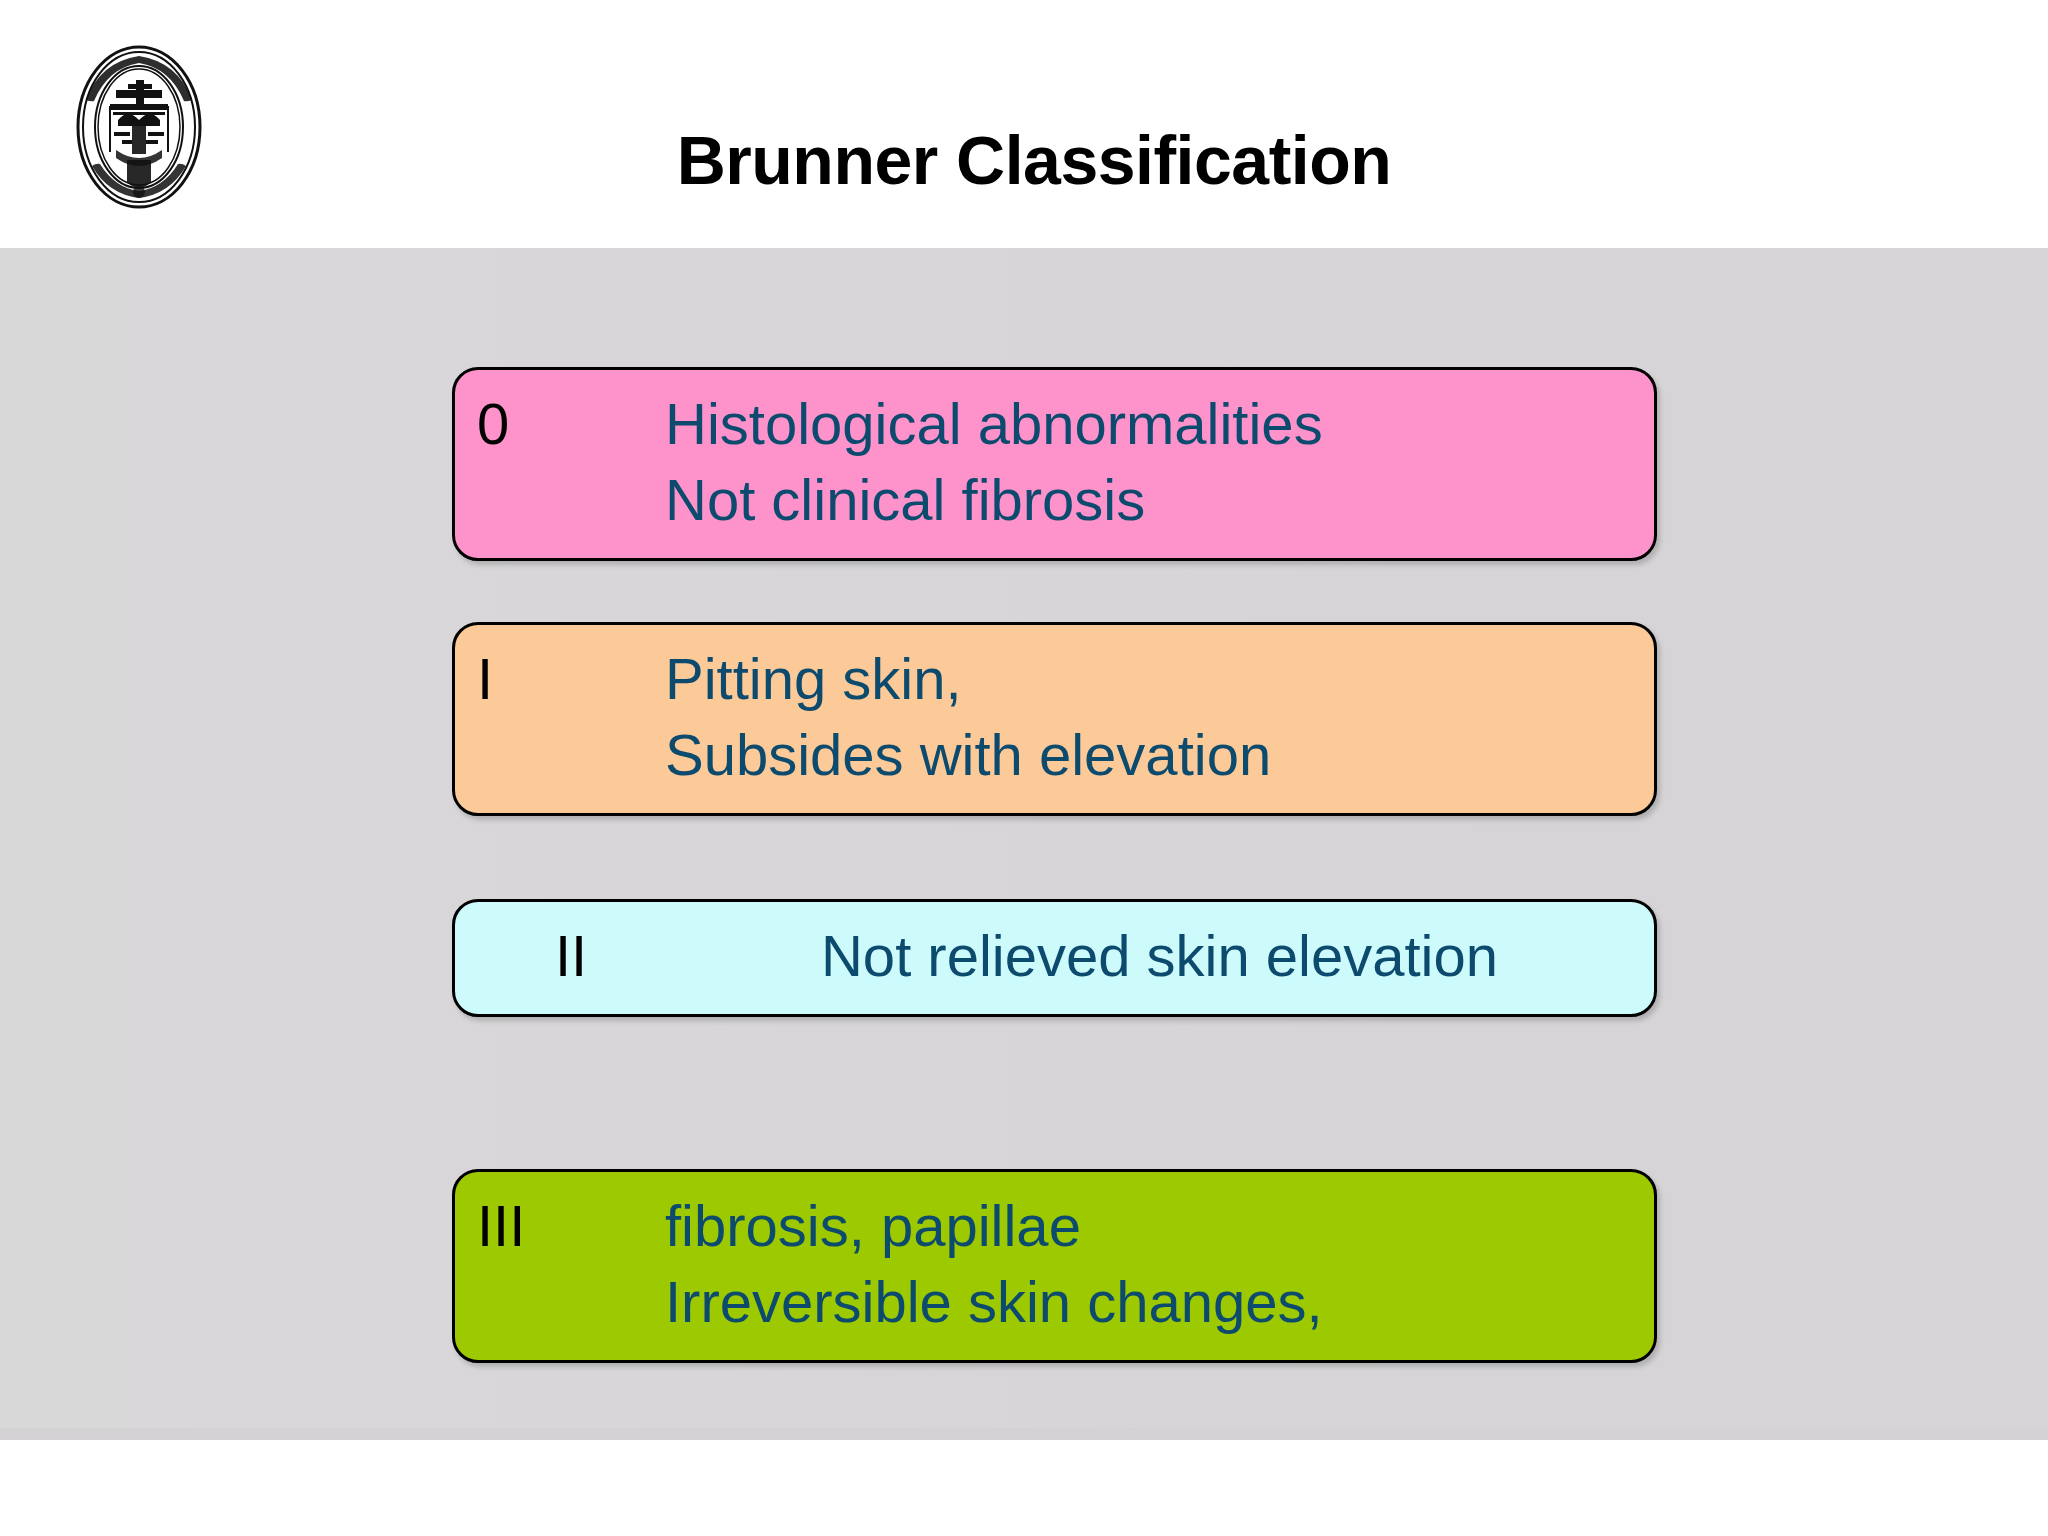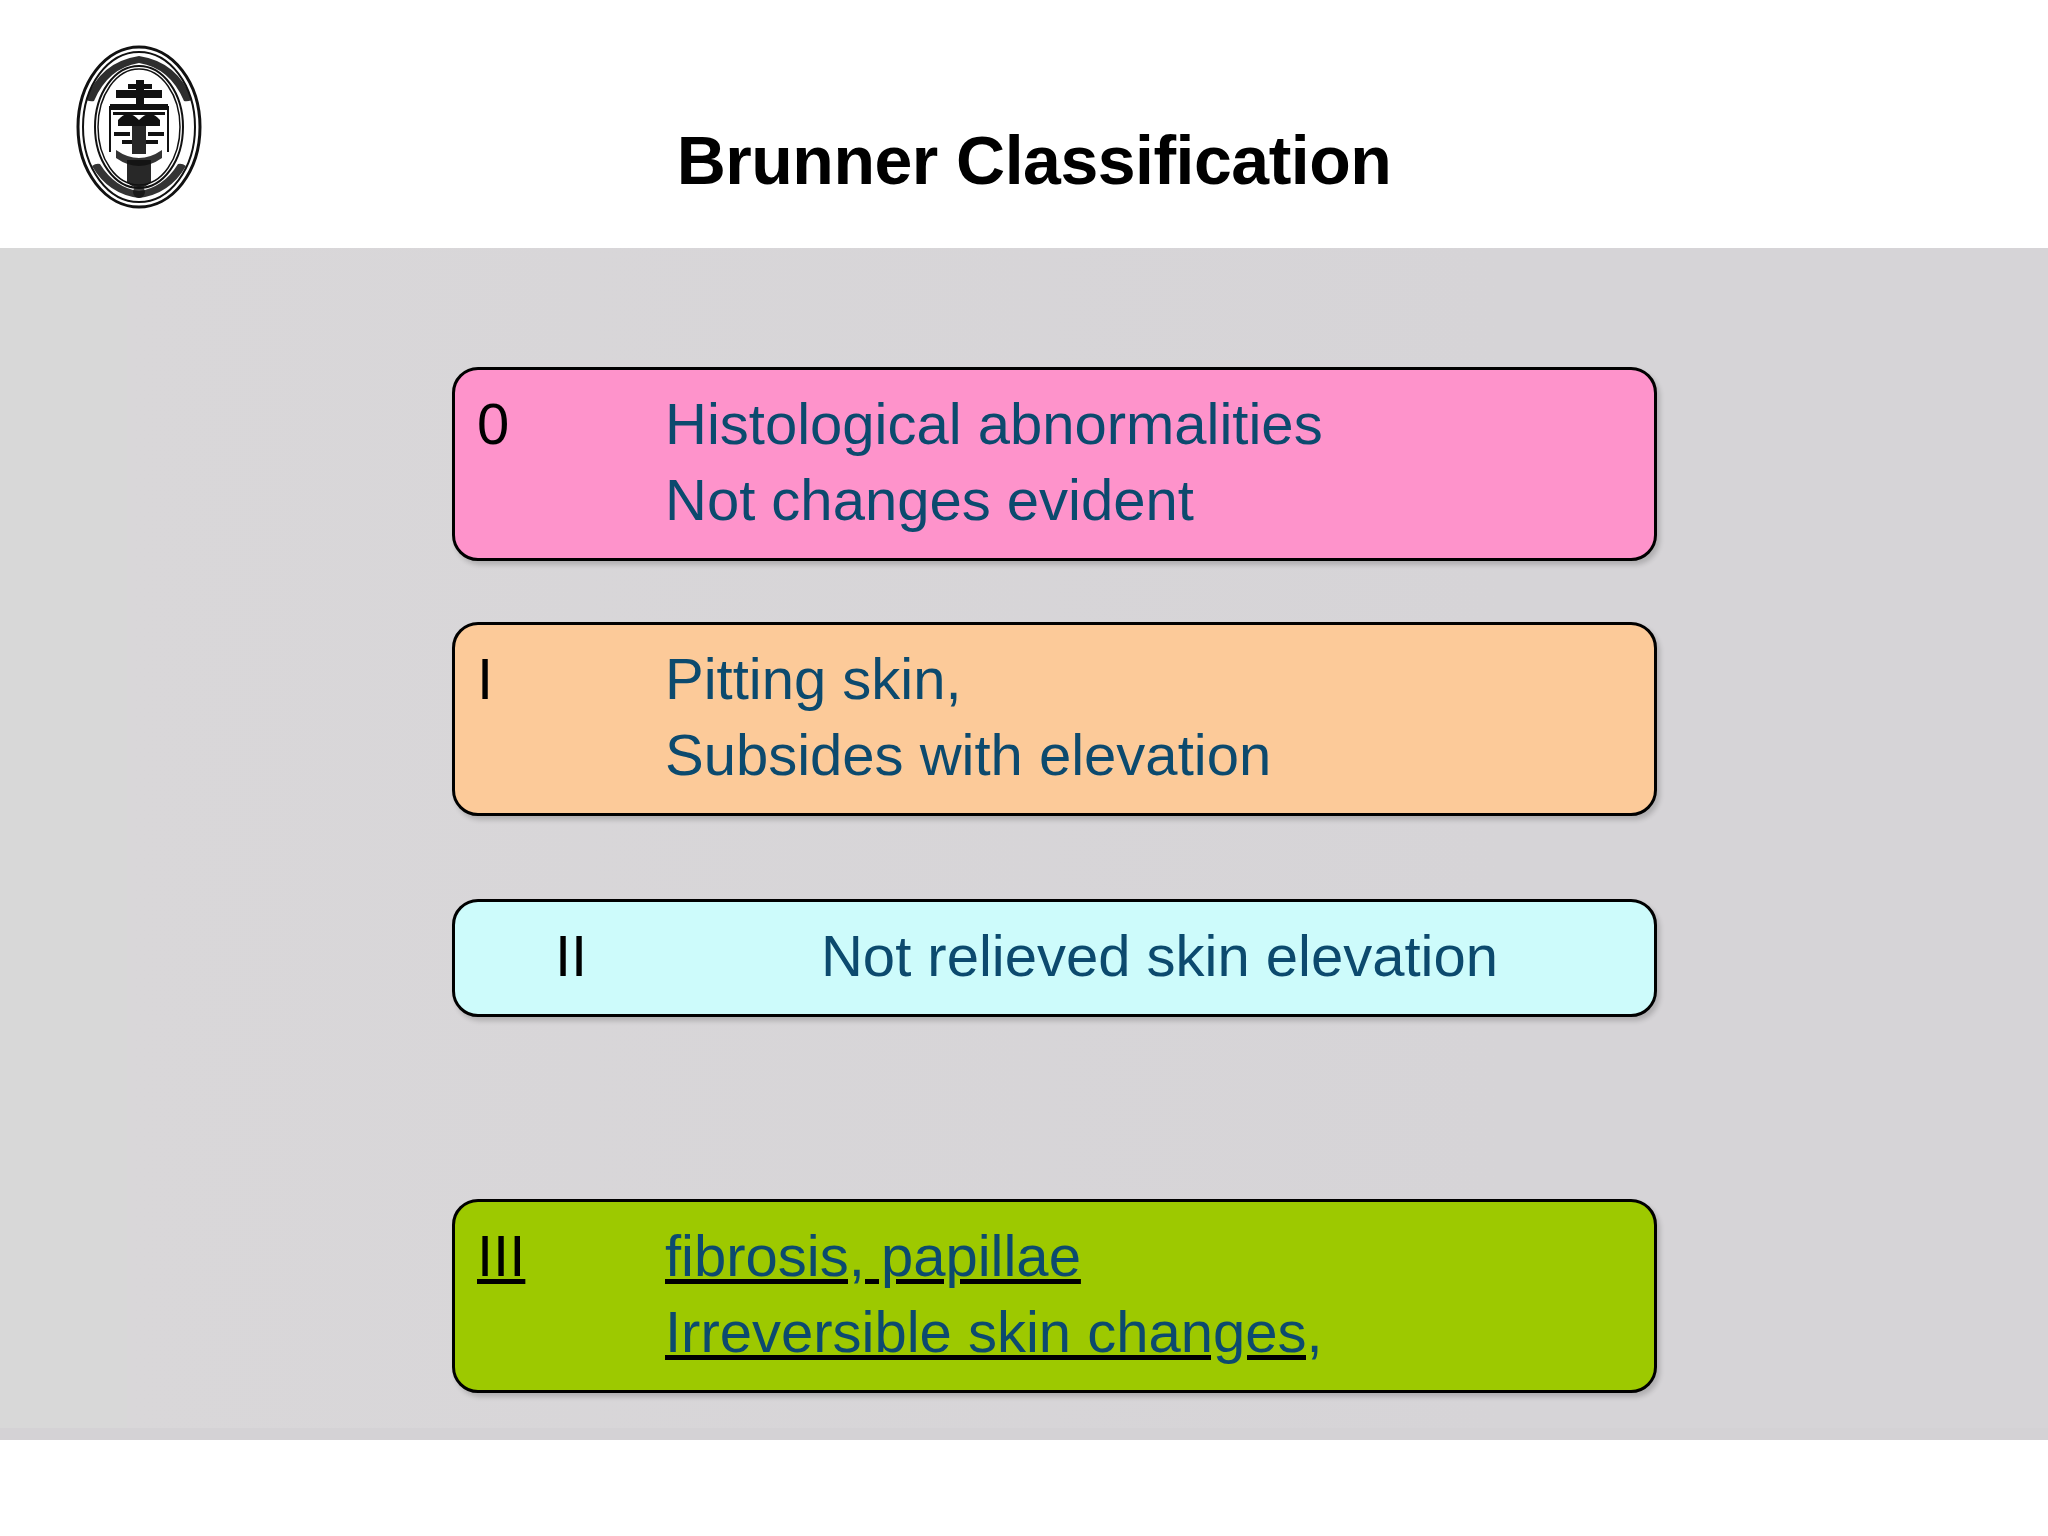--- a/index.html
+++ b/index.html
@@ -168,7 +168,7 @@
         <div class="grade">0</div>
         <div class="desc">
           <span class="line">Histological abnormalities</span>
-          <span class="line">Not changes evident</span>
+          <span class="line">Not clinical fibrosis</span>
         </div>
       </div>
     </div>

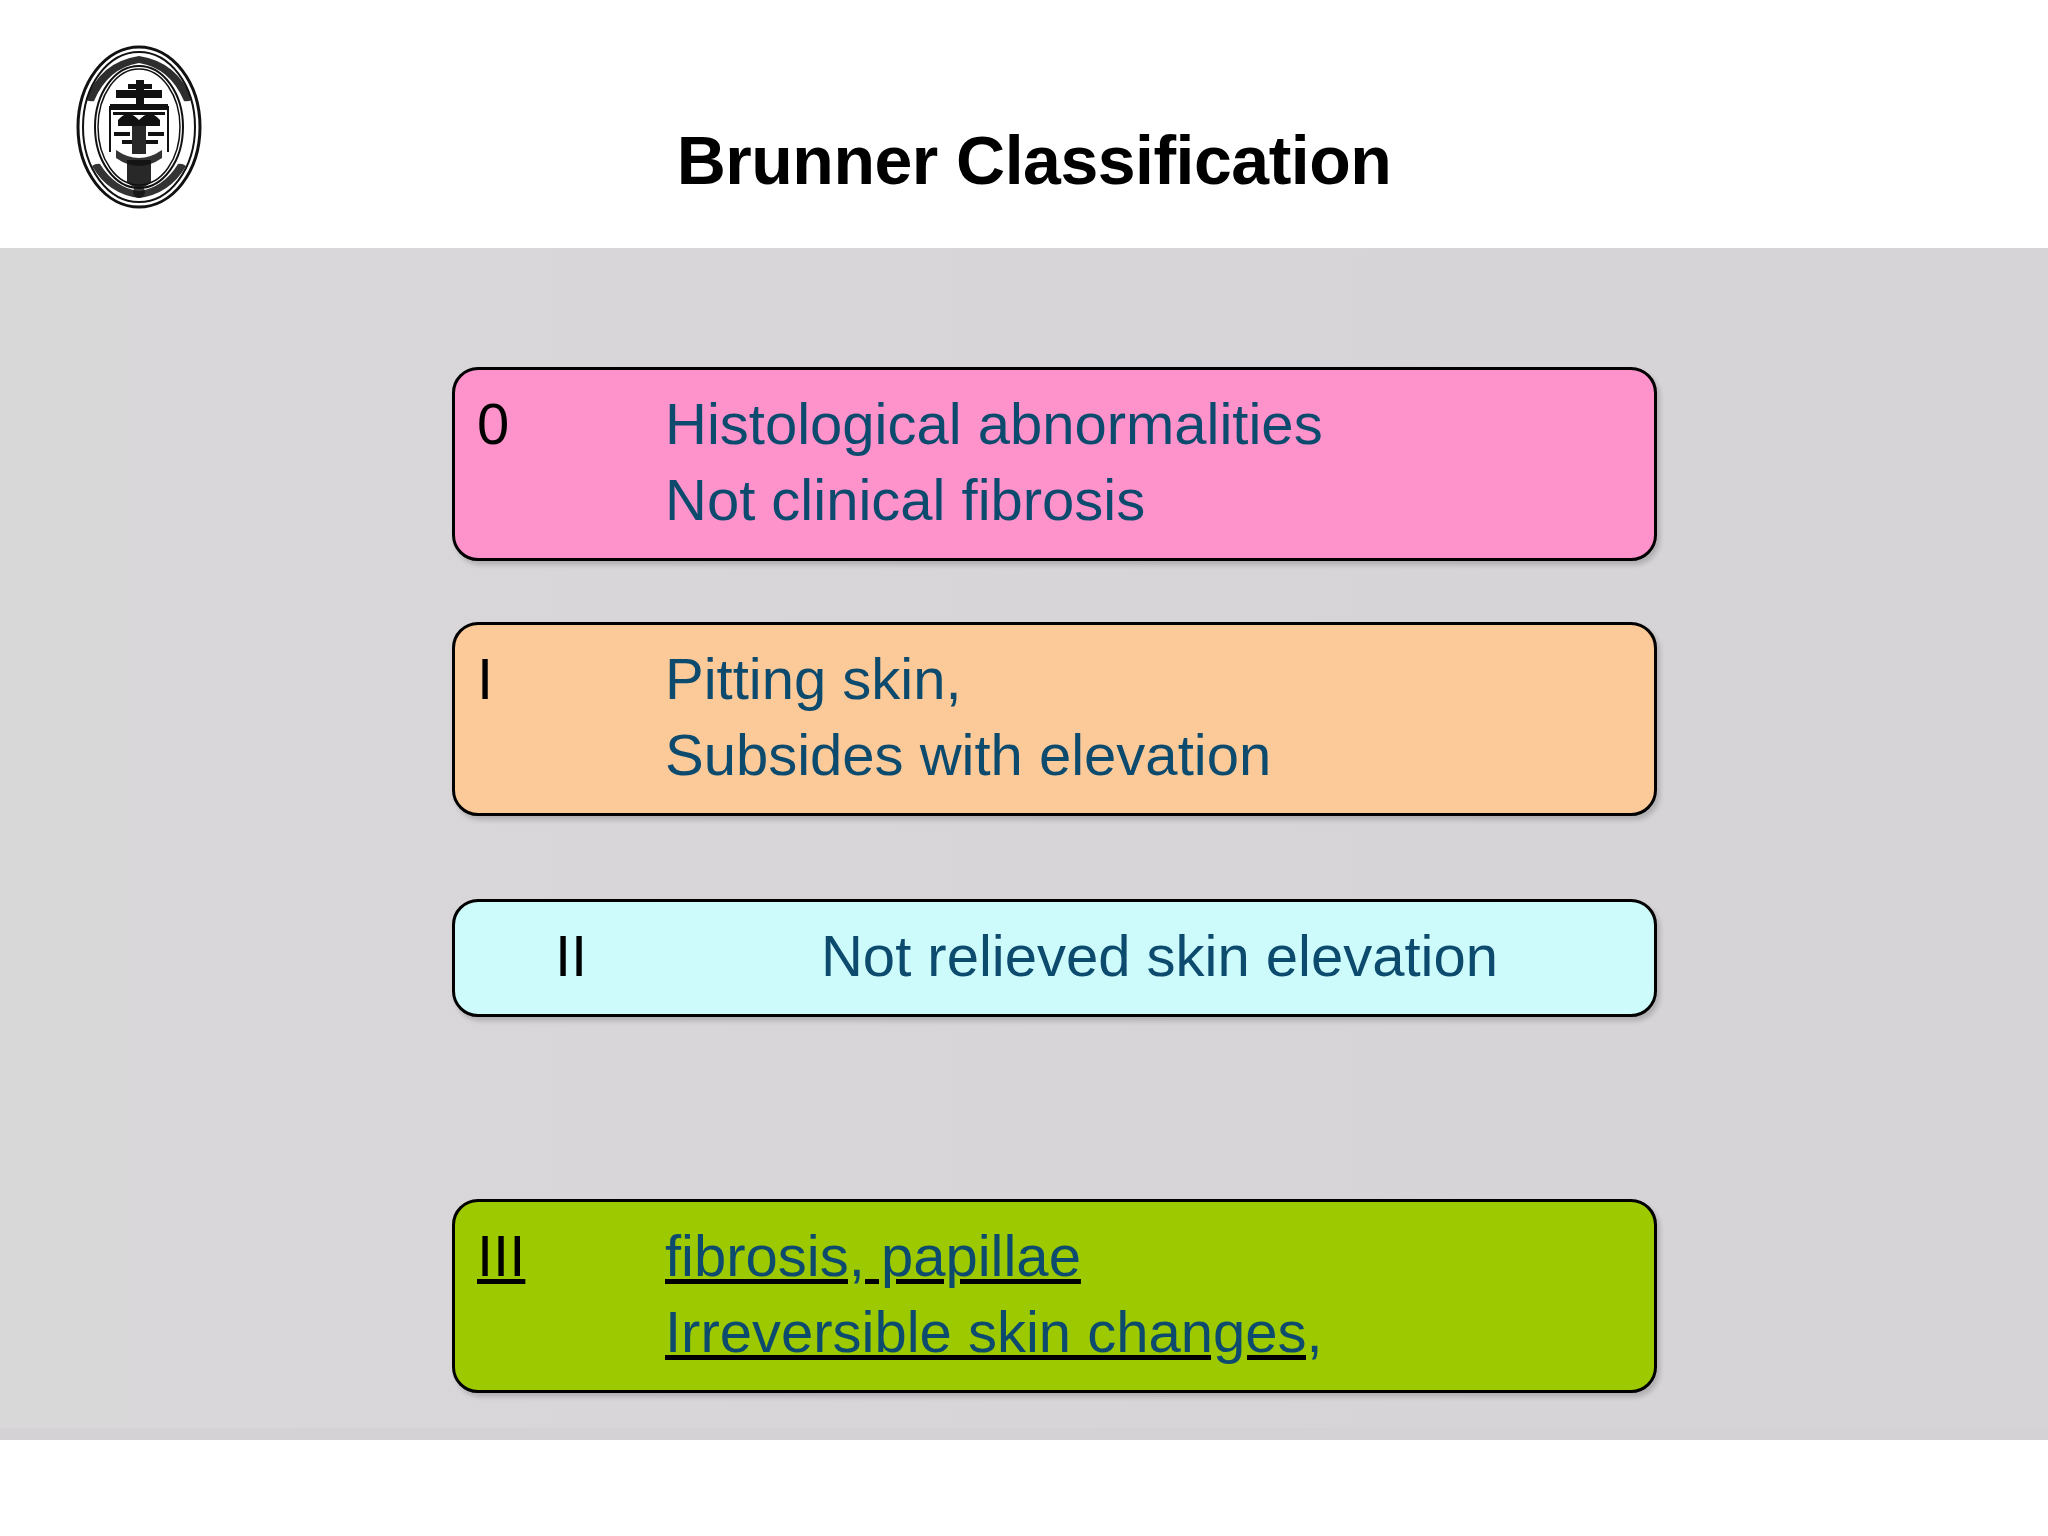--- a/index.html
+++ b/index.html
@@ -111,7 +111,7 @@
   .box-0  { top: 119px;  background: #fe93cb; }
   .box-1  { top: 374px;  background: #fcca99; }
   .box-2  { top: 651px;  background: #cdfbfb; }
-  .box-3  { top: 951px;  background: #9dc900; text-decoration: underline; }
+  .box-3  { top: 921px;  background: #9dc900; }
 </style>
 </head>
 <body>

